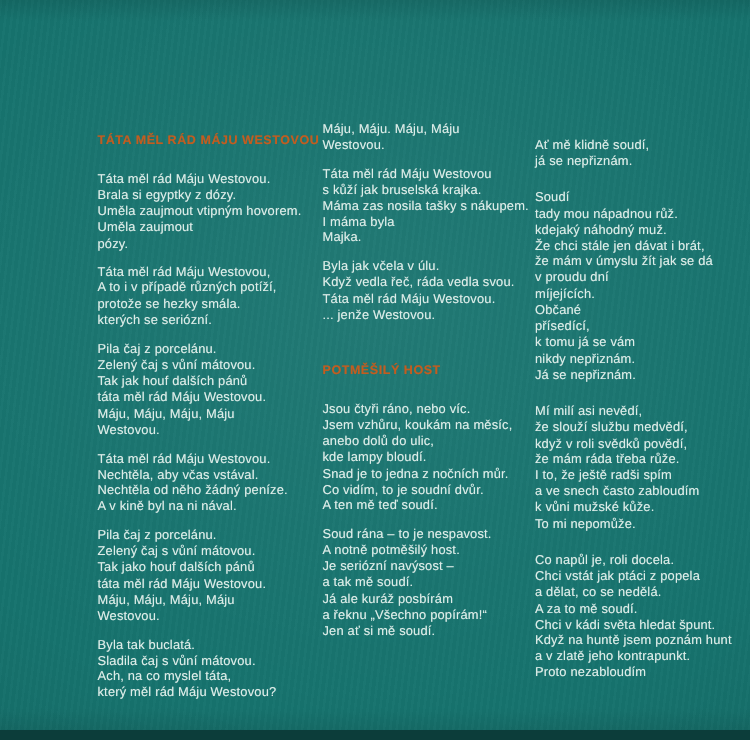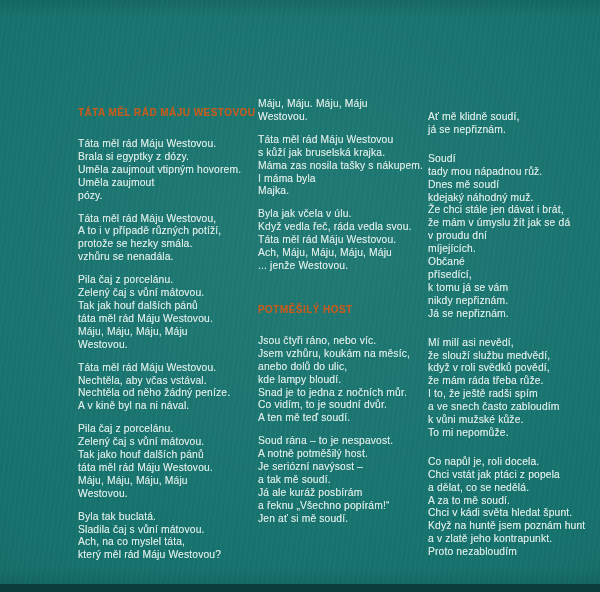--- a/index.html
+++ b/index.html
@@ -154,7 +154,6 @@
       <div class="stanza">
         <div class="lyric-line">Soudí</div>
         <div class="lyric-line">tady mou nápadnou růž.</div>
-        <div class="lyric-line">Dnes mě soudí</div>
         <div class="lyric-line">kdejaký náhodný muž.</div>
         <div class="lyric-line">Že chci stále jen dávat i brát,</div>
         <div class="lyric-line">že mám v úmyslu žít jak se dá</div>

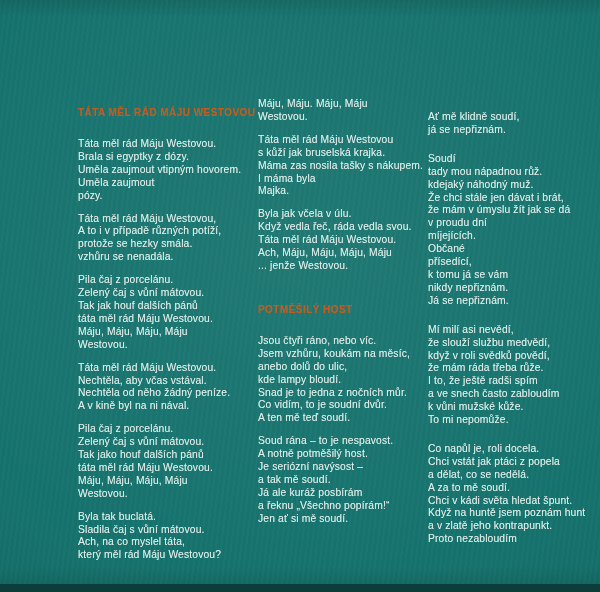--- a/index.html
+++ b/index.html
@@ -76,7 +76,7 @@
         <div class="lyric-line">Táta měl rád Máju Westovou,</div>
         <div class="lyric-line">A to i v případě různých potíží,</div>
         <div class="lyric-line">protože se hezky smála.</div>
-        <div class="lyric-line">vzhůru se nenadála.</div>
+        <div class="lyric-line">kterých se seriózní.</div>
       </div>
       <div class="stanza">
         <div class="lyric-line">Pila čaj z porcelánu.</div>

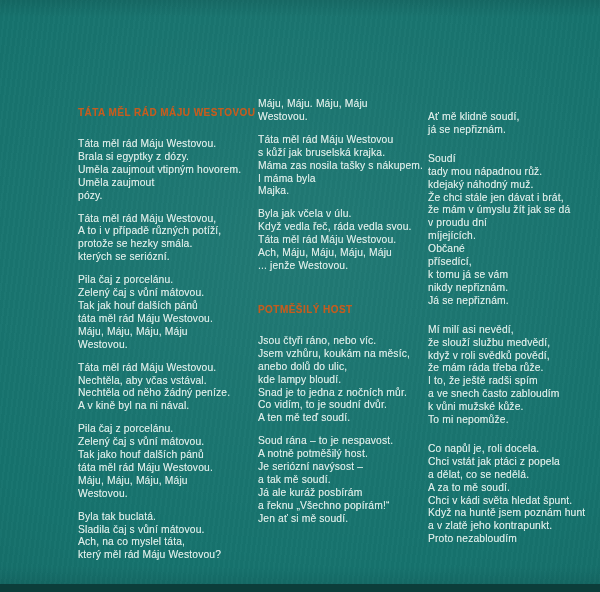--- a/index.html
+++ b/index.html
@@ -123,7 +123,6 @@
         <div class="lyric-line">Byla jak včela v úlu.</div>
         <div class="lyric-line">Když vedla řeč, ráda vedla svou.</div>
         <div class="lyric-line">Táta měl rád Máju Westovou.</div>
-        <div class="lyric-line">Ach, Máju, Máju, Máju, Máju</div>
         <div class="lyric-line">... jenže Westovou.</div>
       </div>
       <h2 class="song-title mid">POTMĚŠILÝ HOST</h2>

